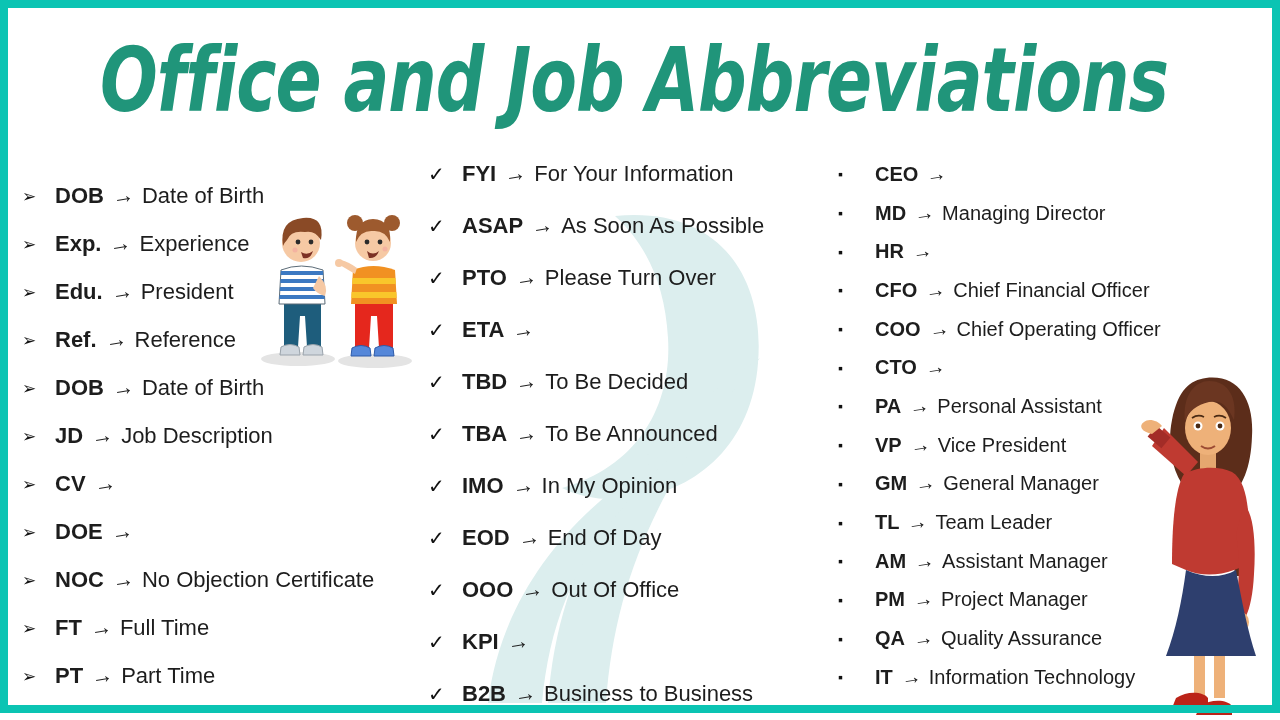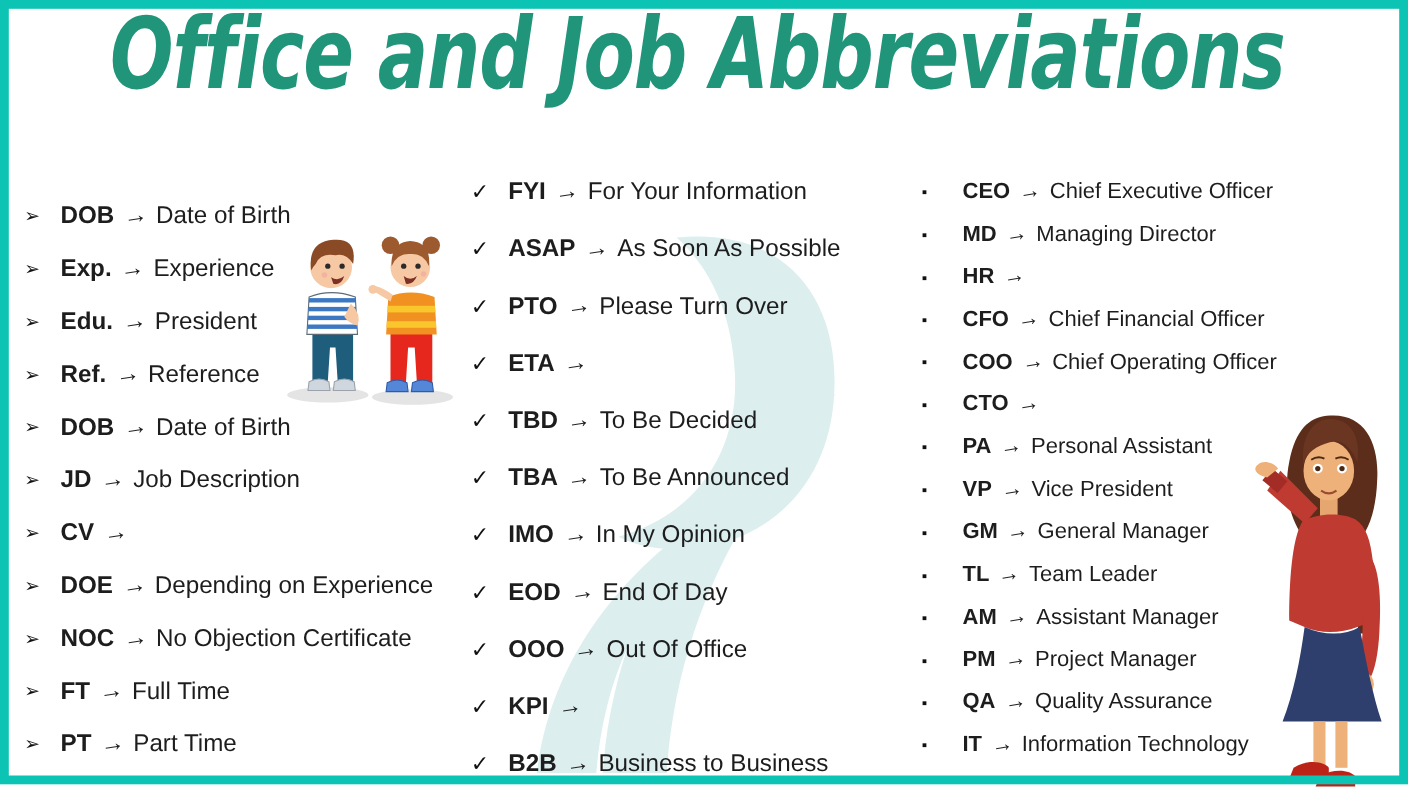--- a/index.html
+++ b/index.html
@@ -22,7 +22,7 @@
   .title-wrap {
     position: absolute;
     top: 18px; left: 0; right: 12px; height: 122px;
-    display: flex; justify-content: center;
+    display: flex; align-items: center; justify-content: center;
     z-index: 3;
   }
   .title {

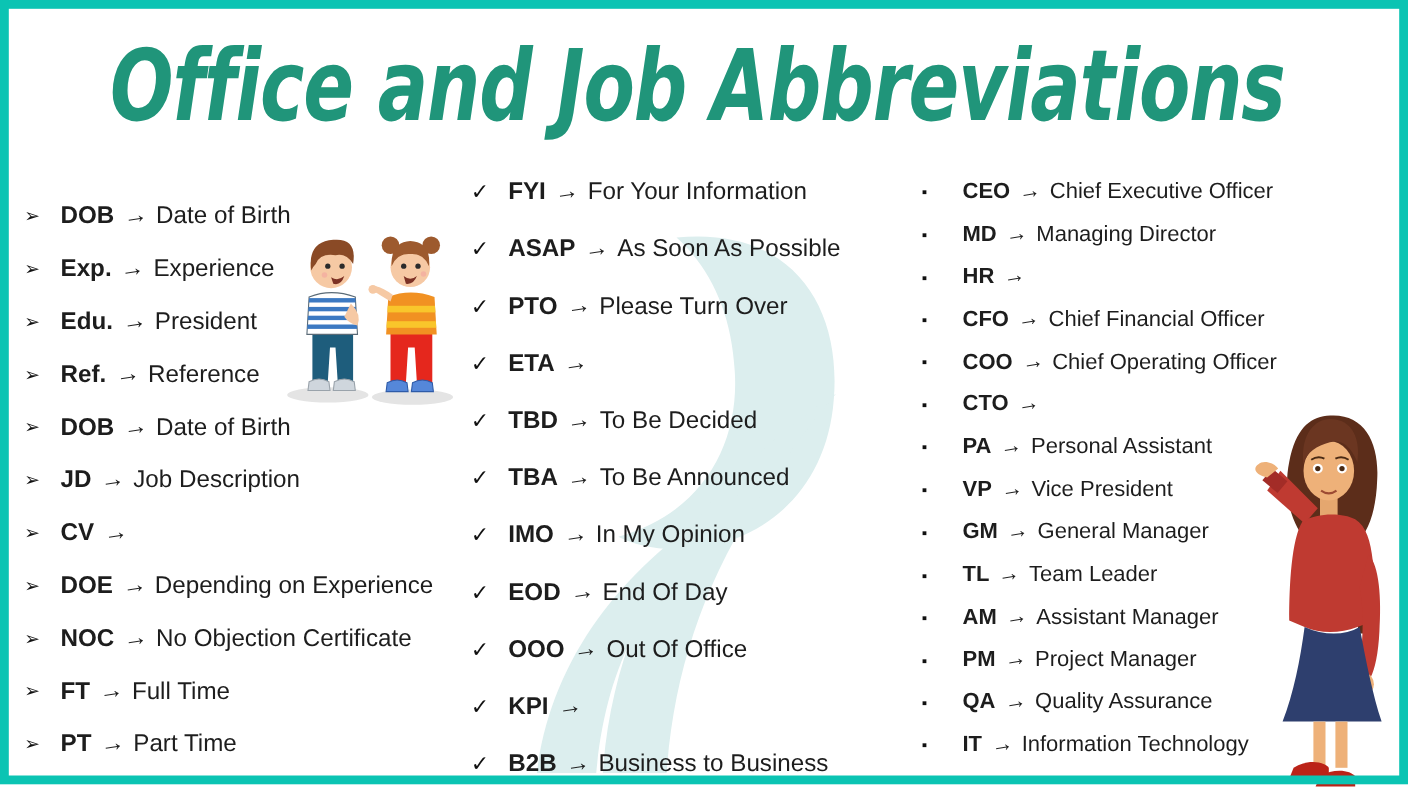--- a/index.html
+++ b/index.html
@@ -246,7 +246,6 @@
     <span class="bullet">▪</span>
     <span class="abbr">CEO</span>
     <span class="arrow">→</span>
-    <span class="full">Chief Executive Officer</span>
   </div>
 
   <div class="row">

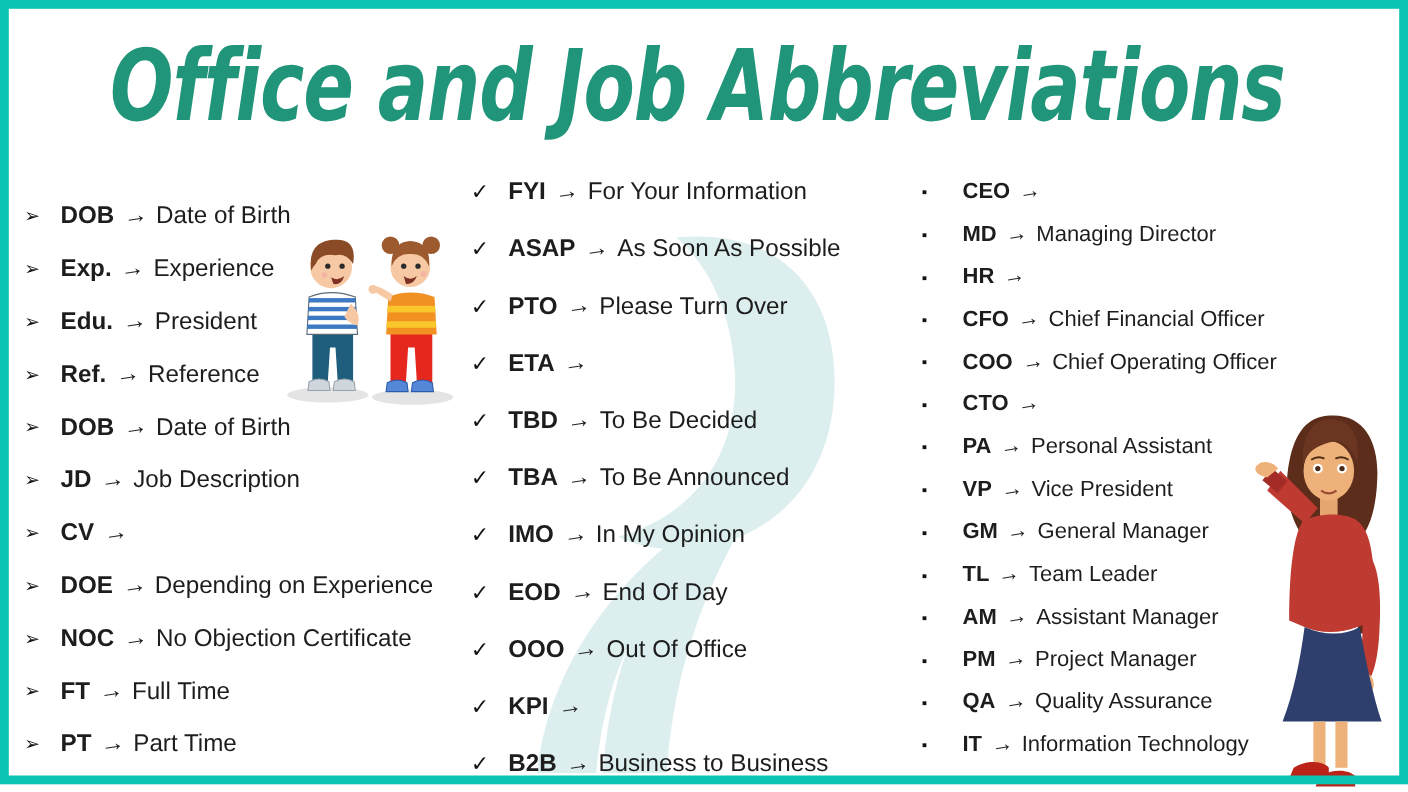--- a/index.html
+++ b/index.html
@@ -141,7 +141,6 @@
     <span class="bullet">➢</span>
     <span class="abbr">DOE</span>
     <span class="arrow">→</span>
-    <span class="full">Depending on Experience</span>
   </div>
 
   <div class="row">

